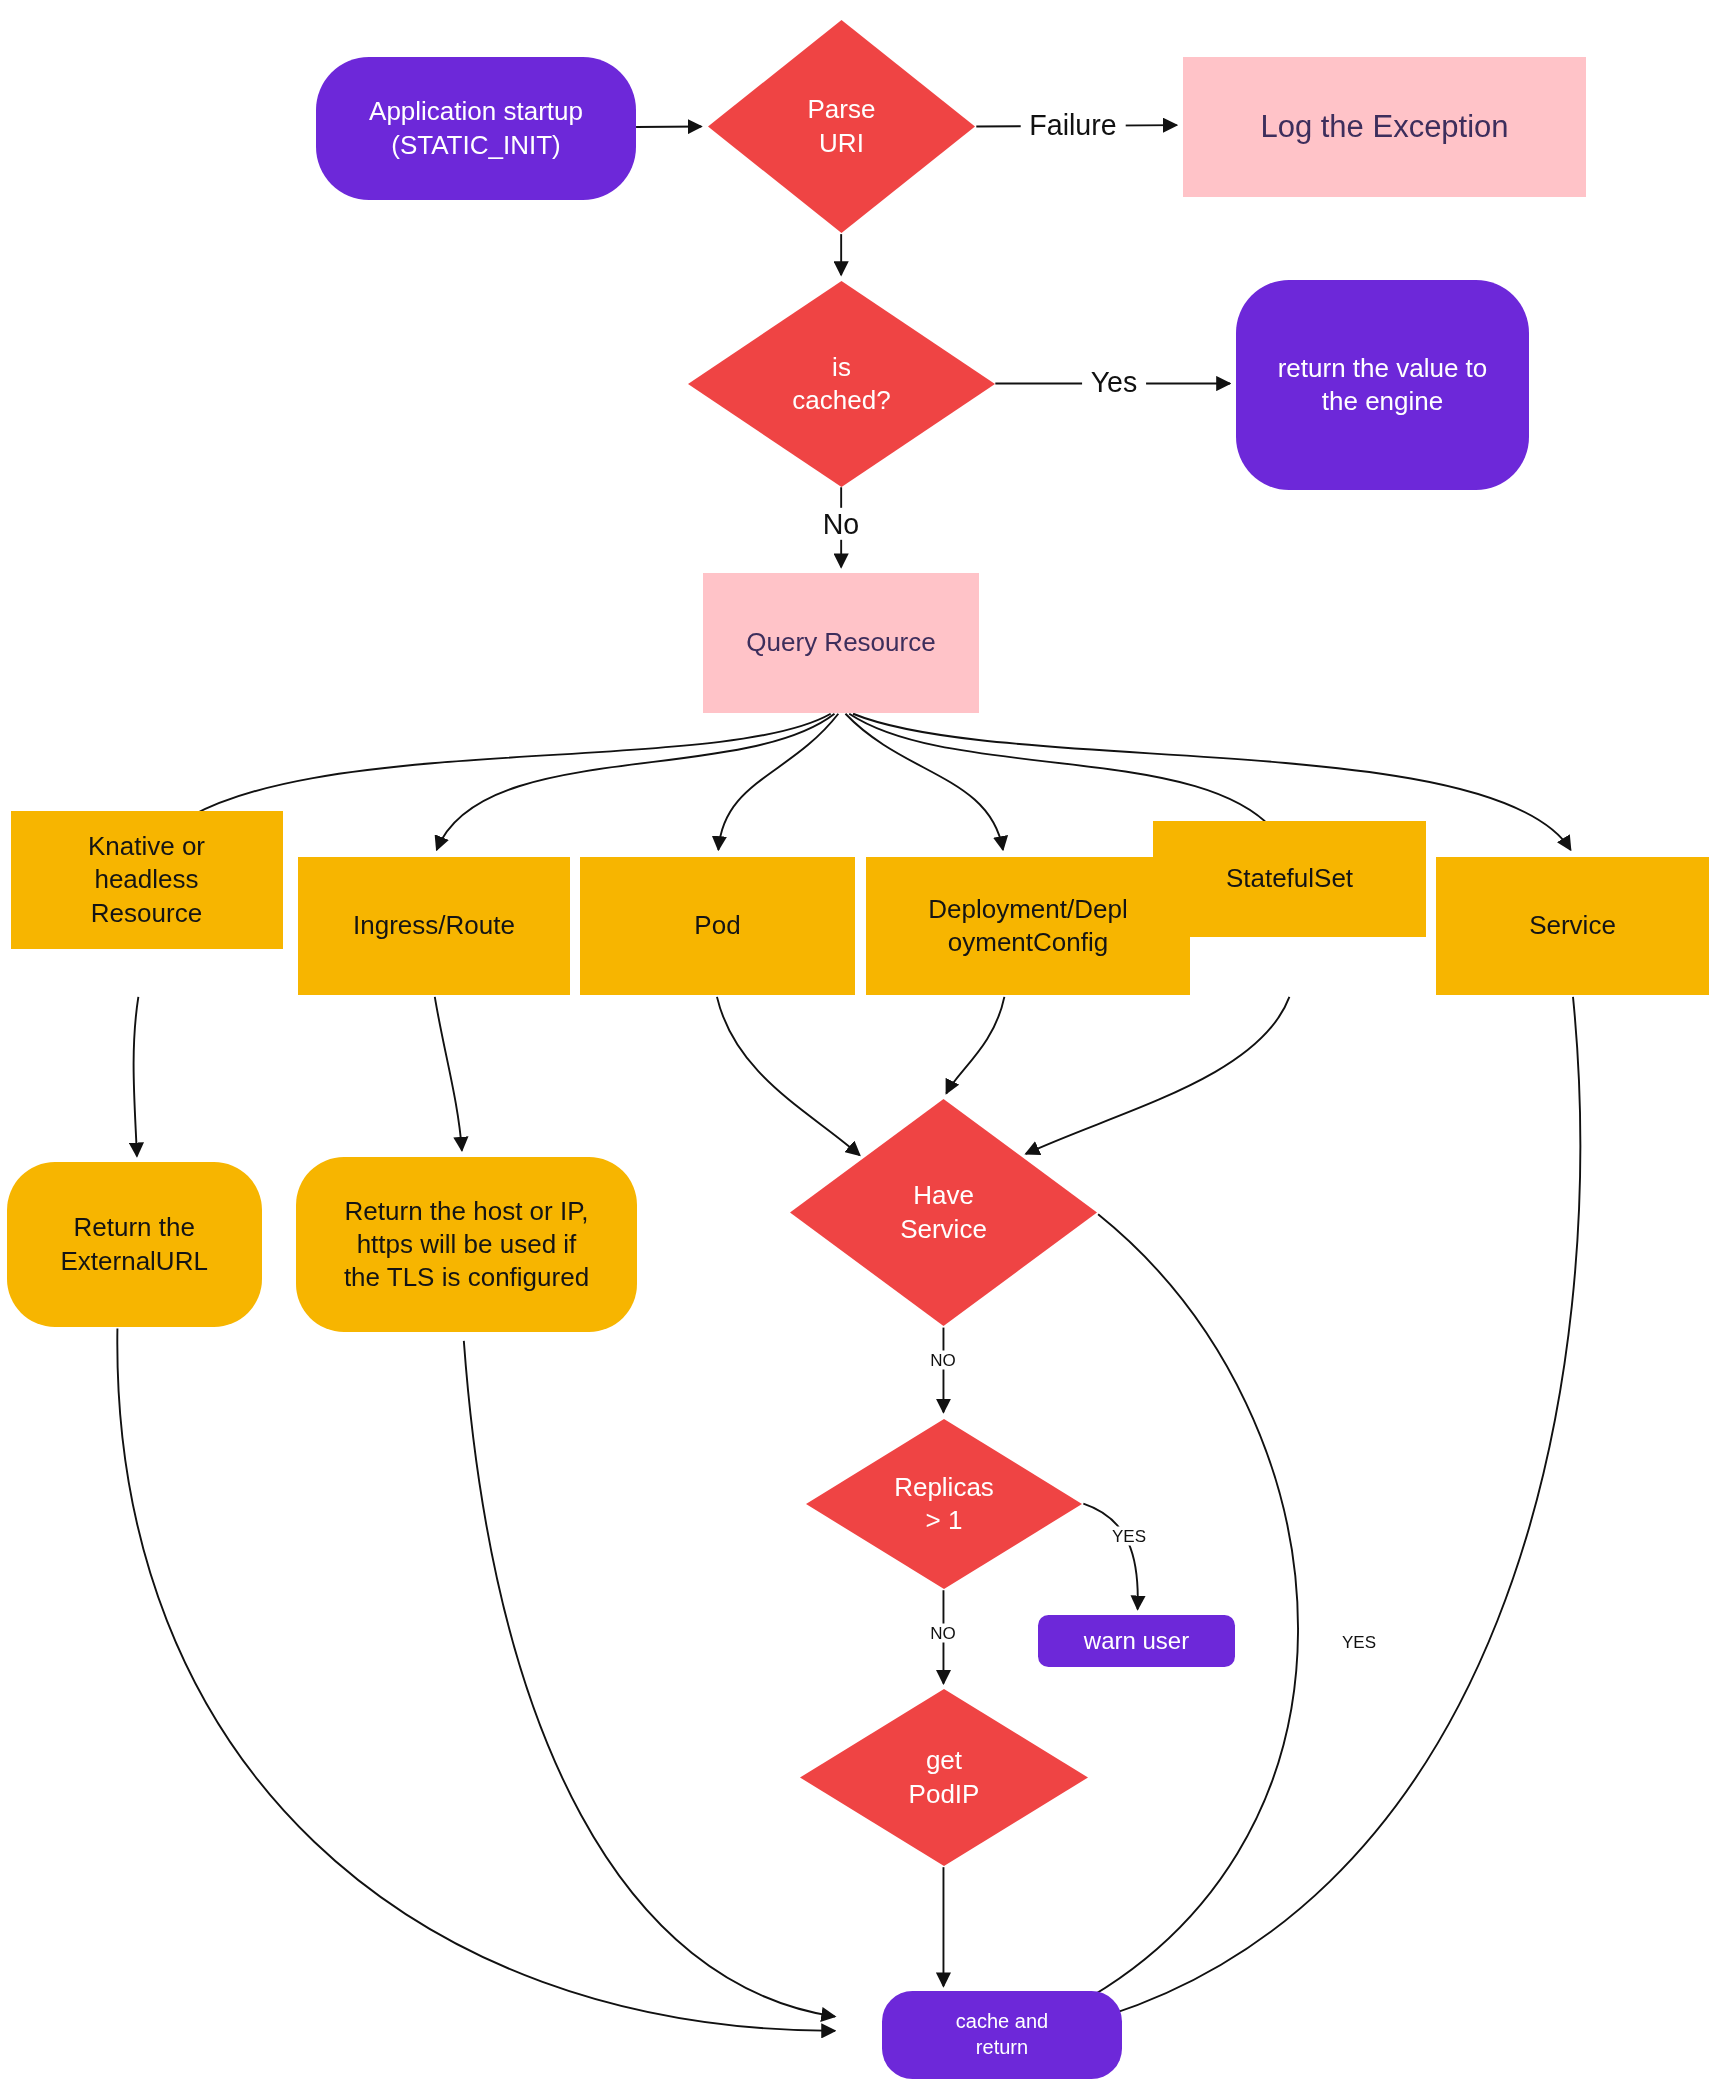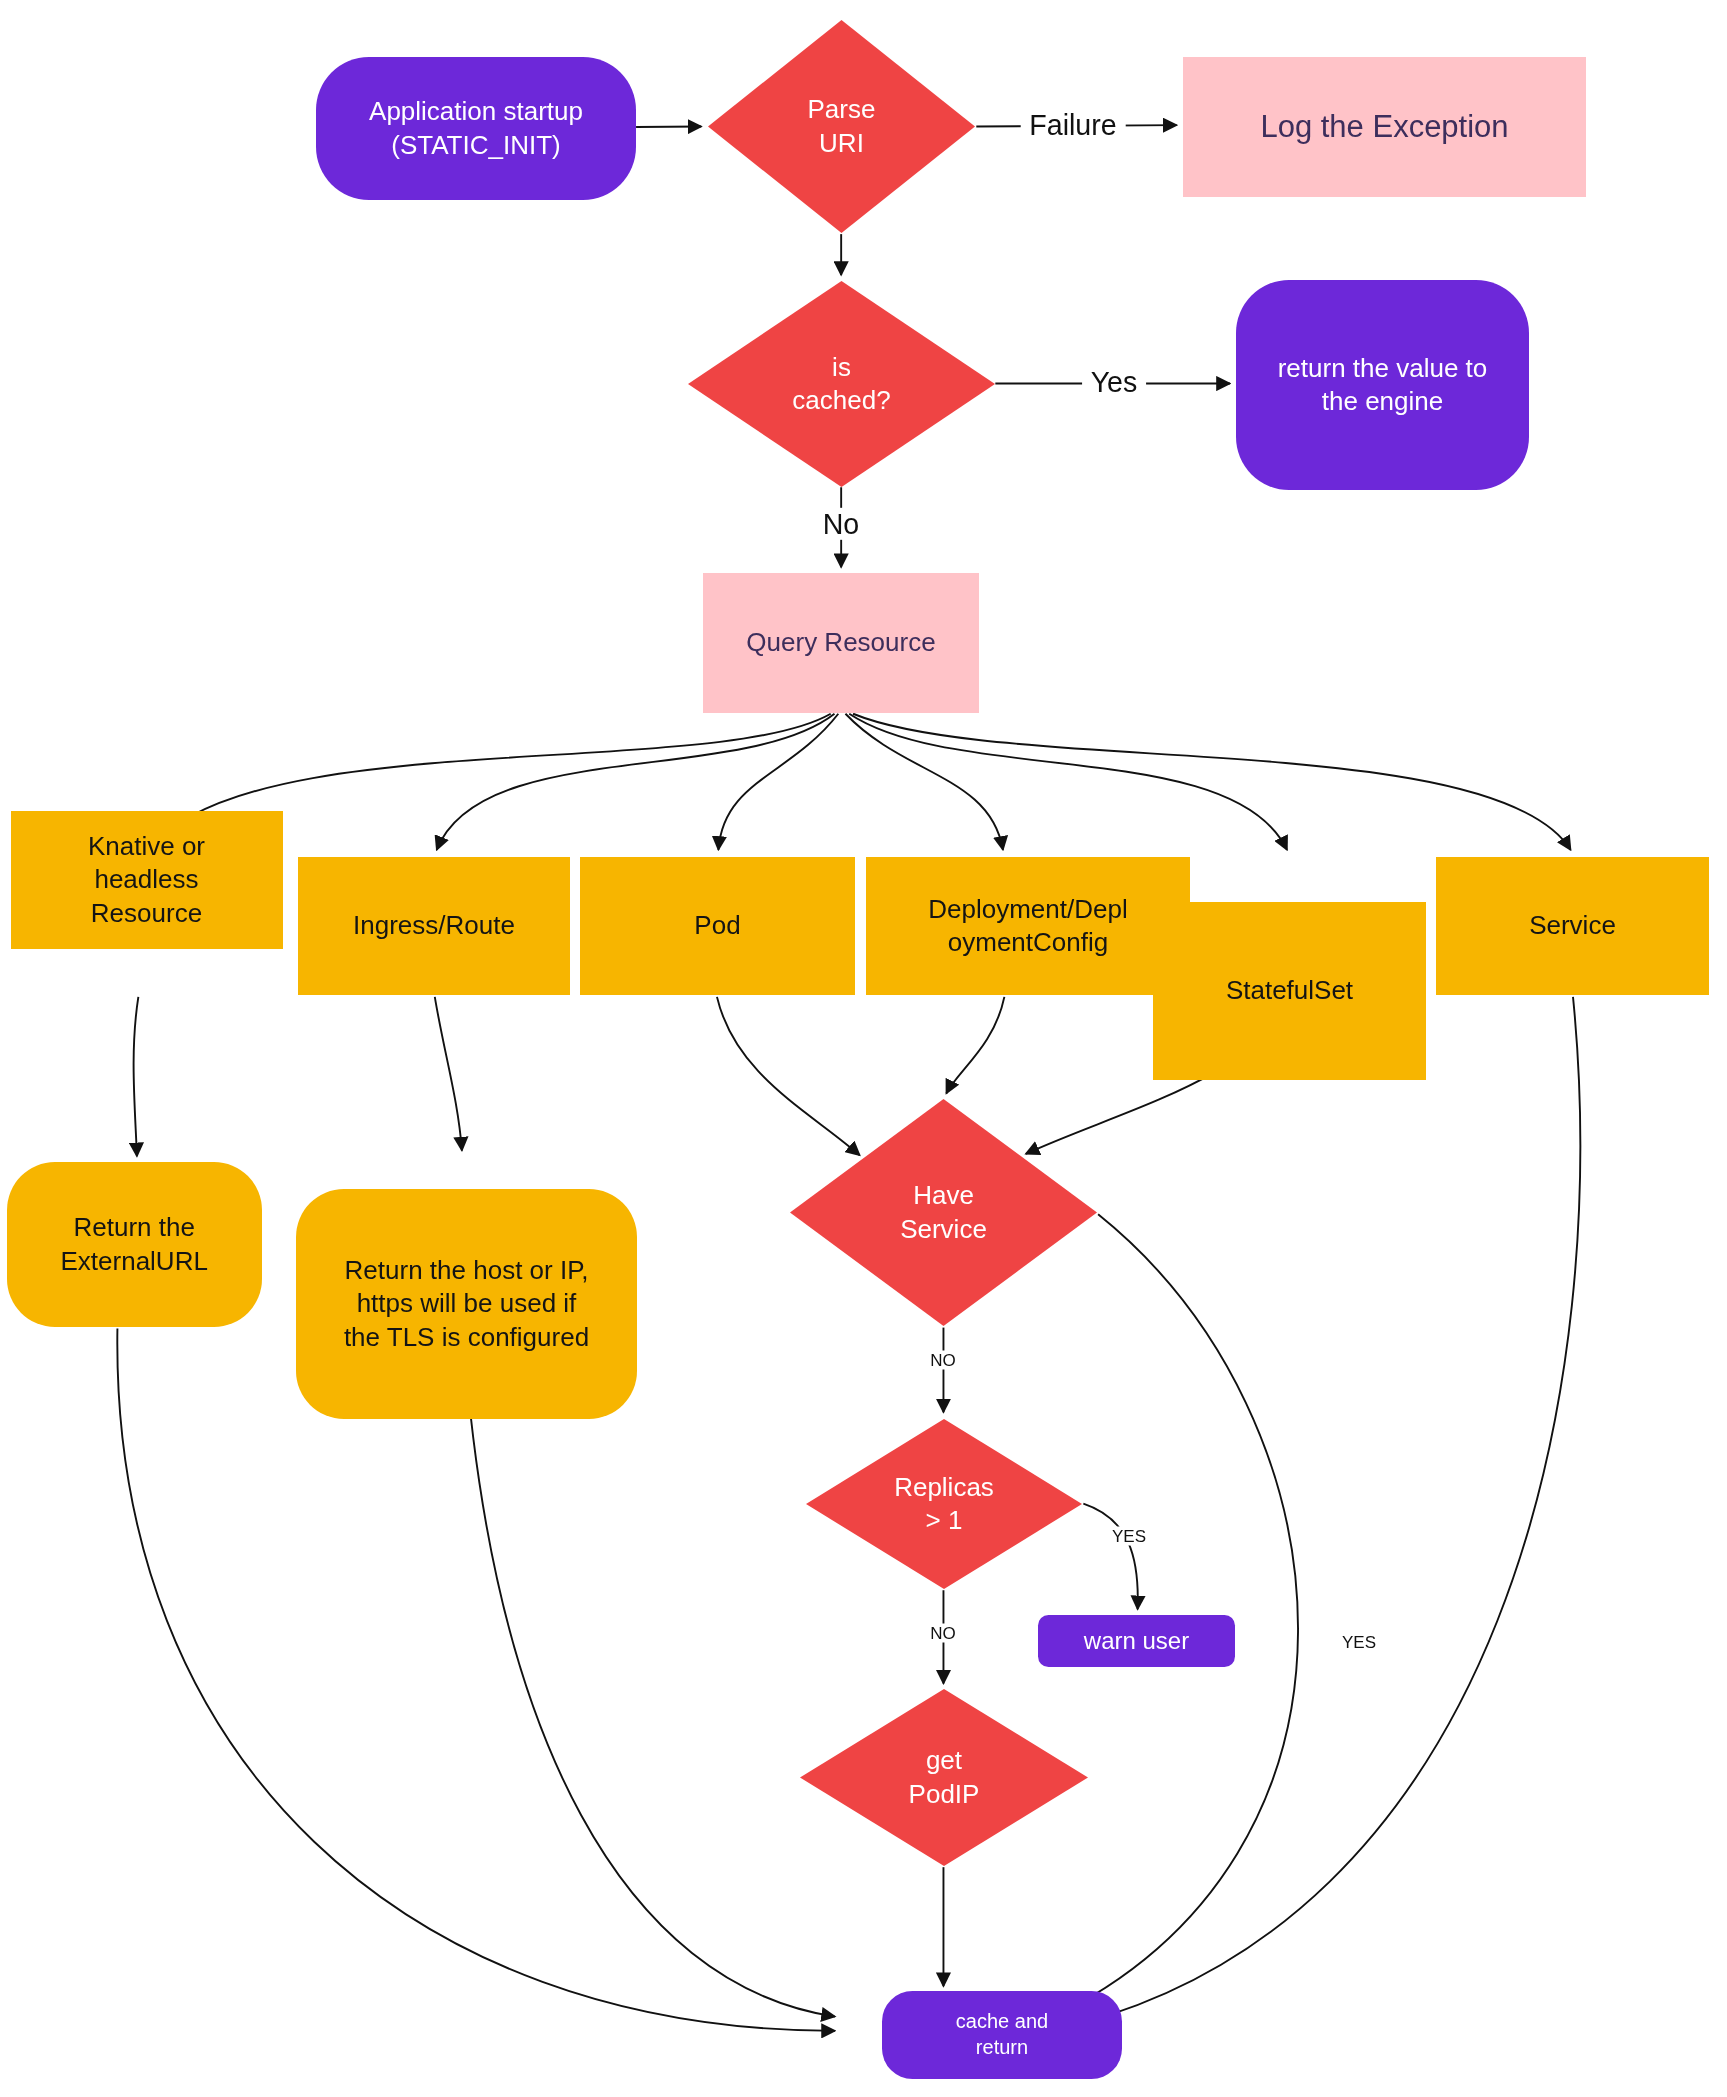--- a/index.html
+++ b/index.html
@@ -109,7 +109,7 @@
 oymentConfig</span>
   </div>
 
-  <div class="node yellow-node" style="left:1153px;top:902px;width:273px;height:178px">
+  <div class="node yellow-node" style="left:1153px;top:821px;width:273px;height:116px">
     <span class="lbl">StatefulSet</span>
   </div>
 

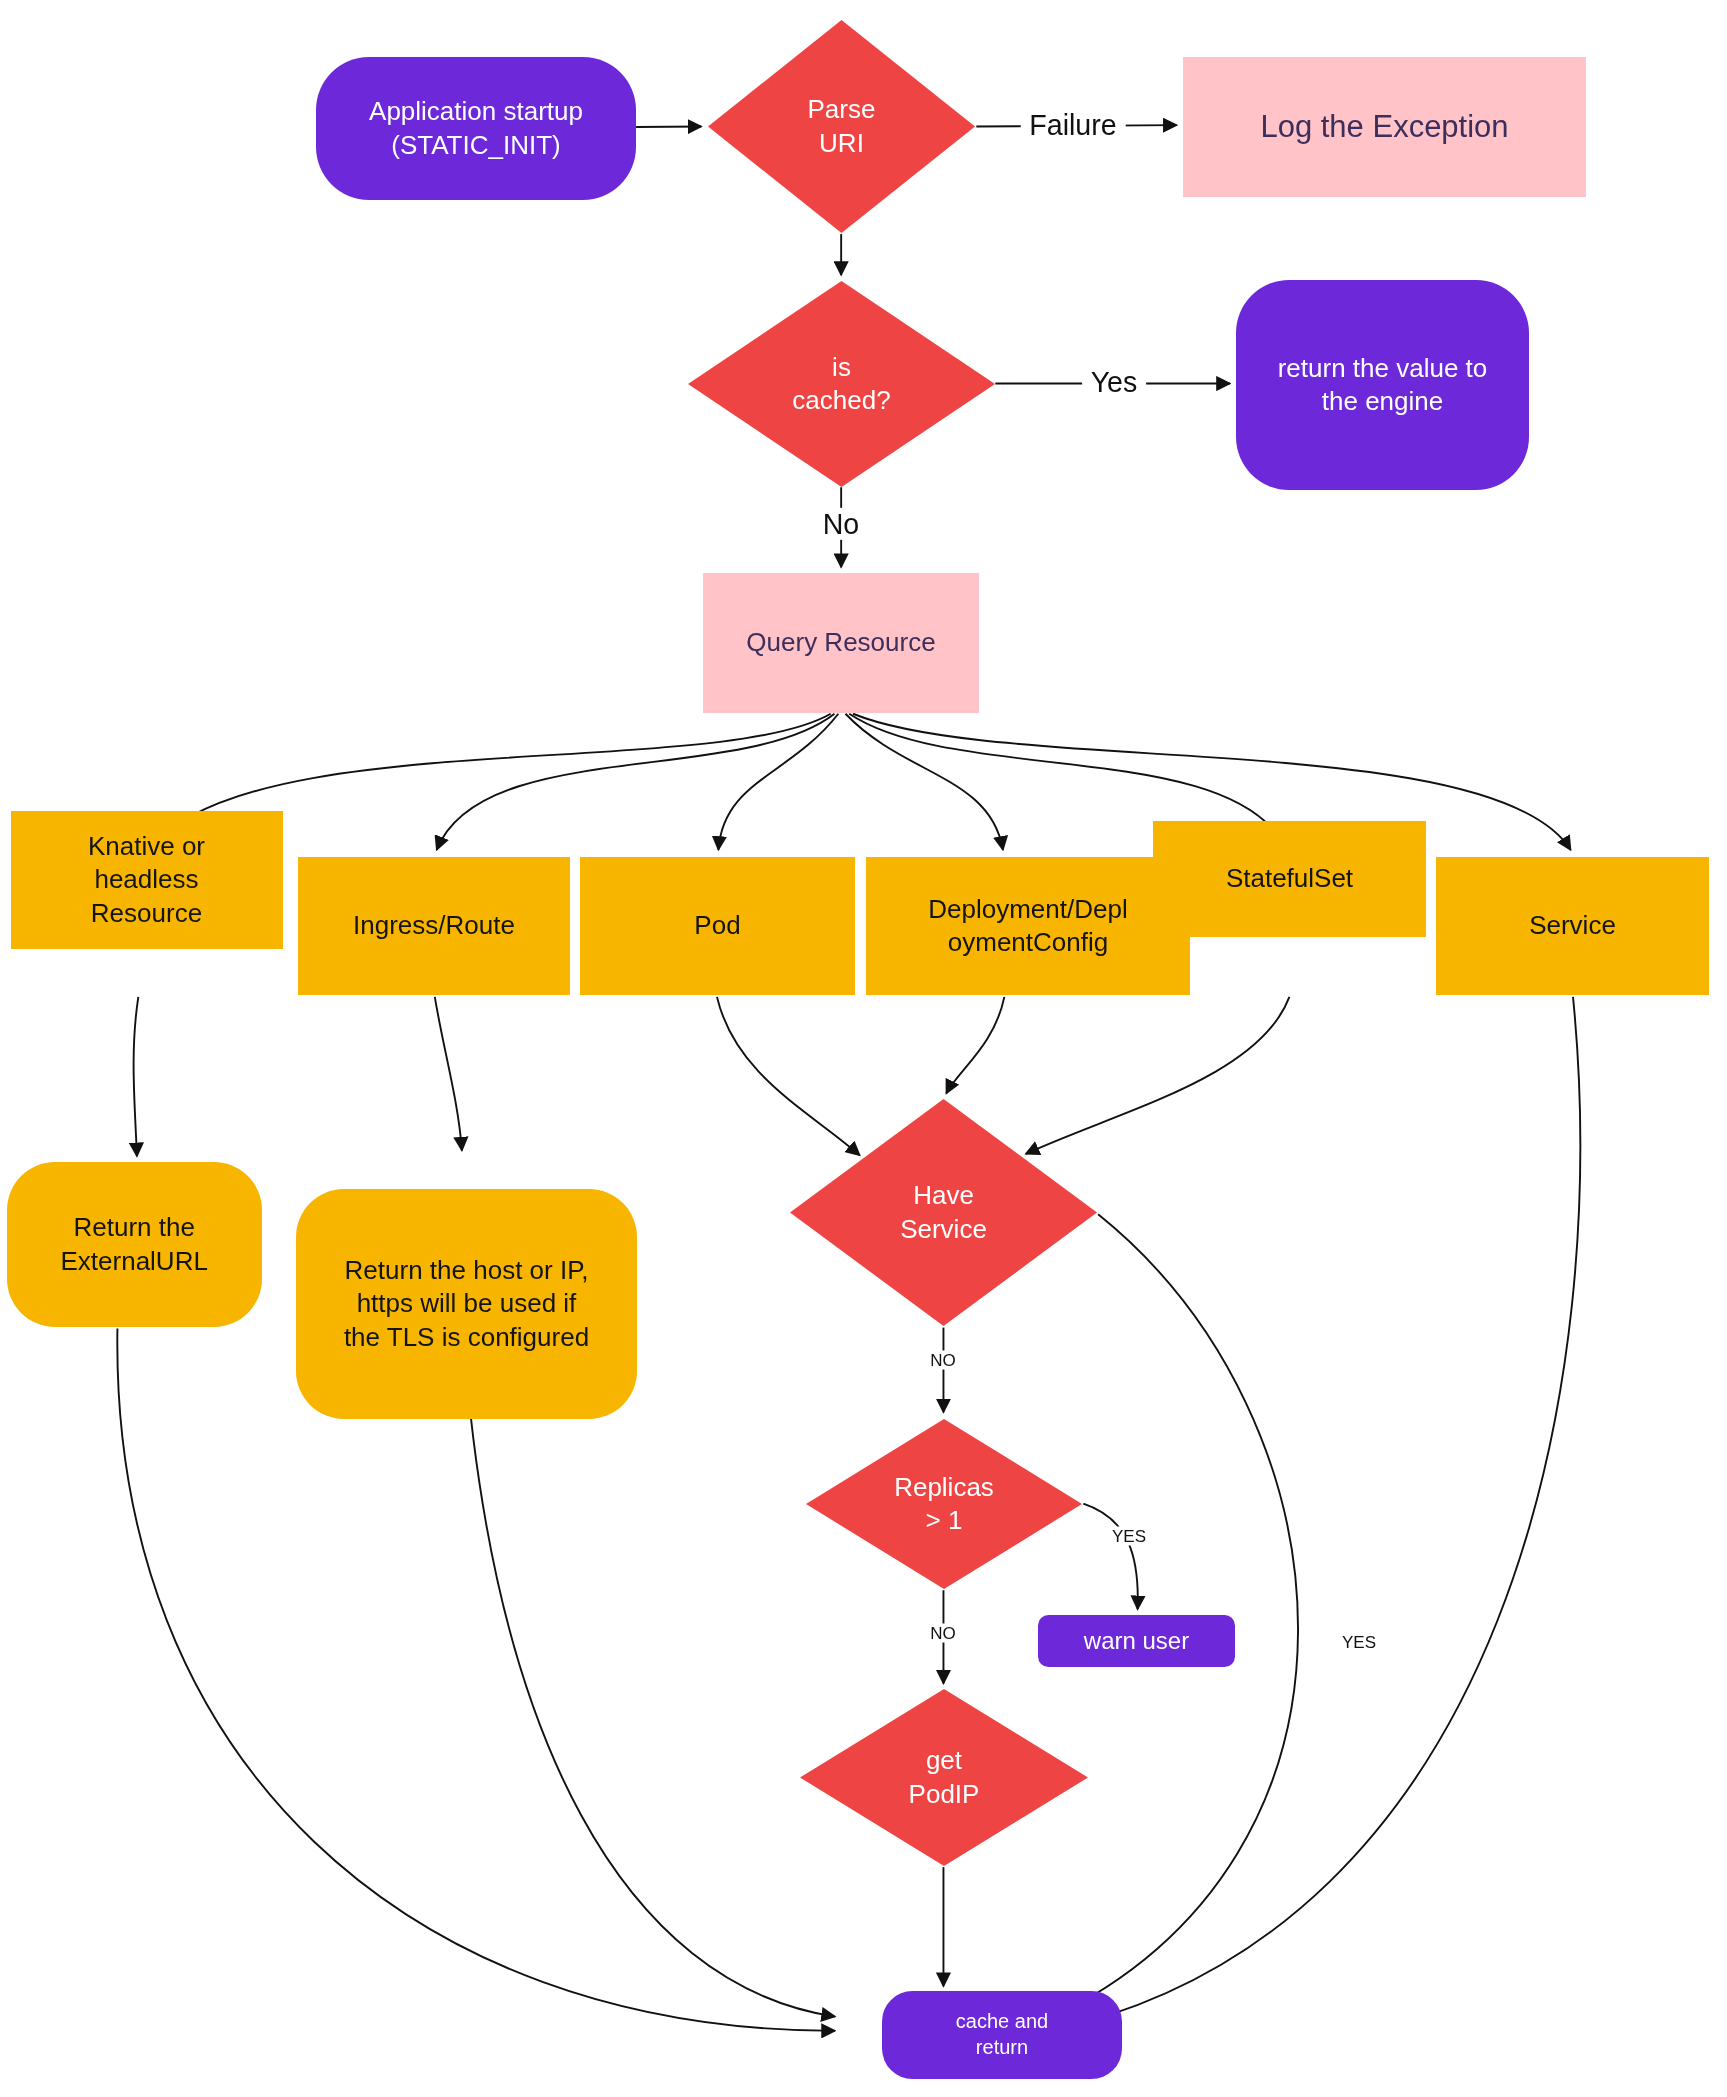--- a/index.html
+++ b/index.html
@@ -122,7 +122,7 @@
 ExternalURL</span>
   </div>
 
-  <div class="node yellow-node yellow-rounded" style="left:296px;top:1189px;width:341px;height:230px">
+  <div class="node yellow-node yellow-rounded" style="left:296px;top:1157px;width:341px;height:175px">
     <span class="lbl">Return the host or IP,
 https will be used if
 the TLS is configured</span>

